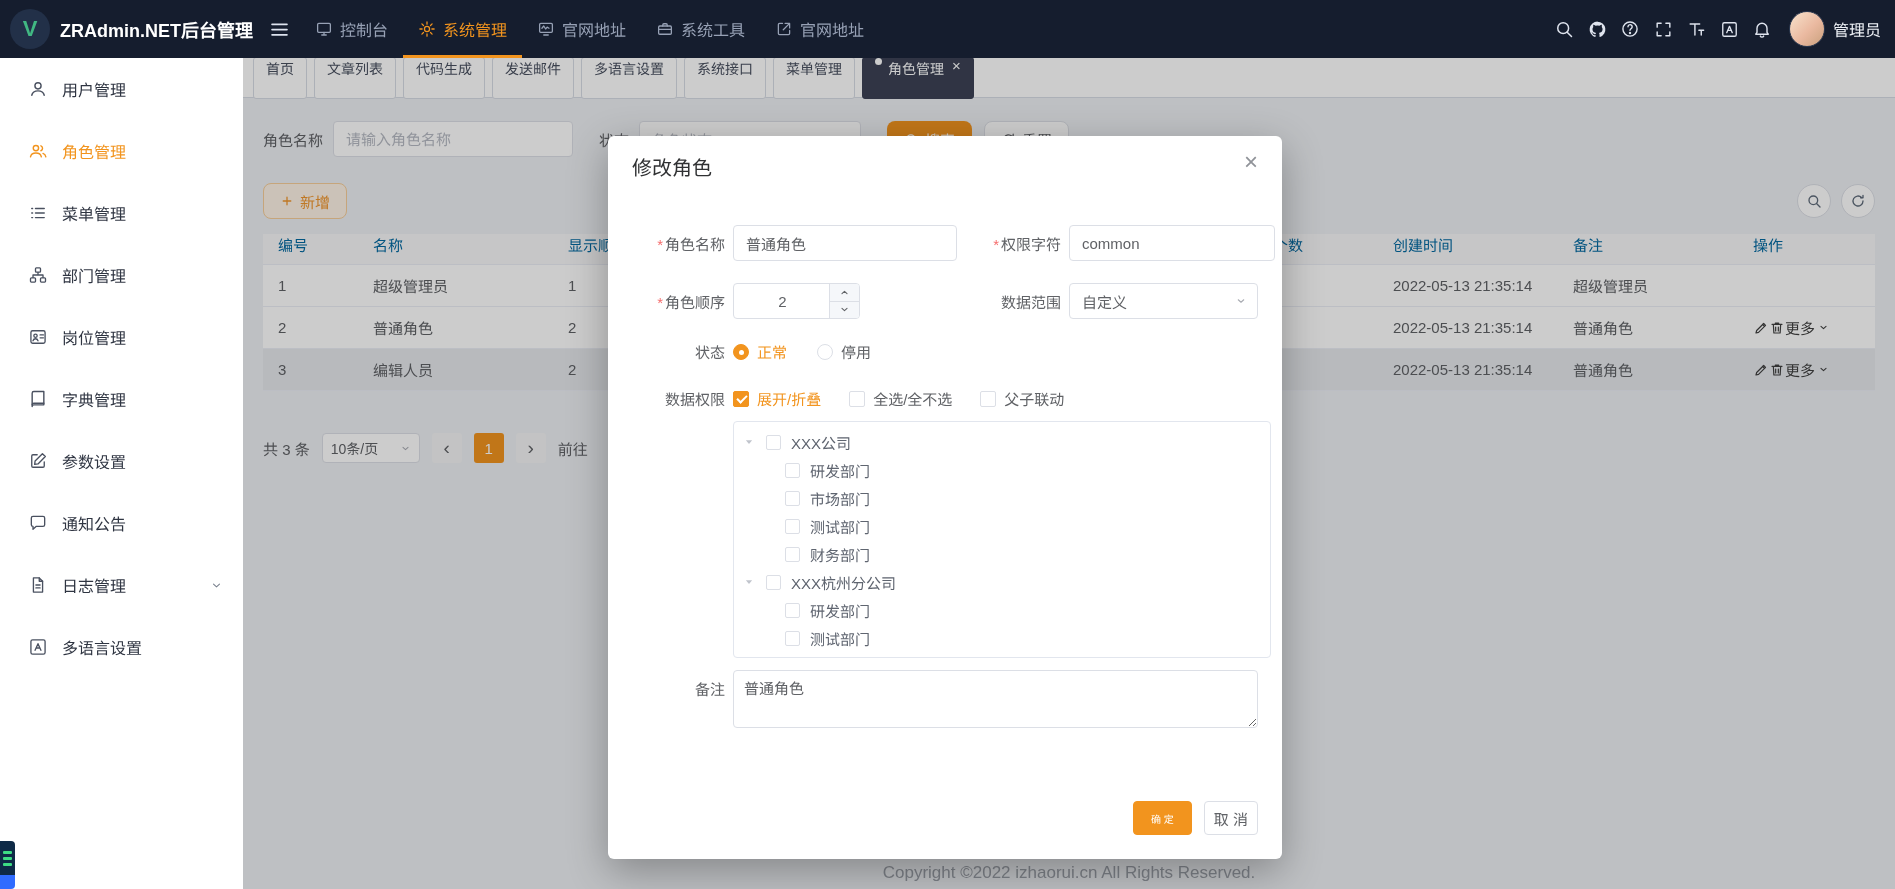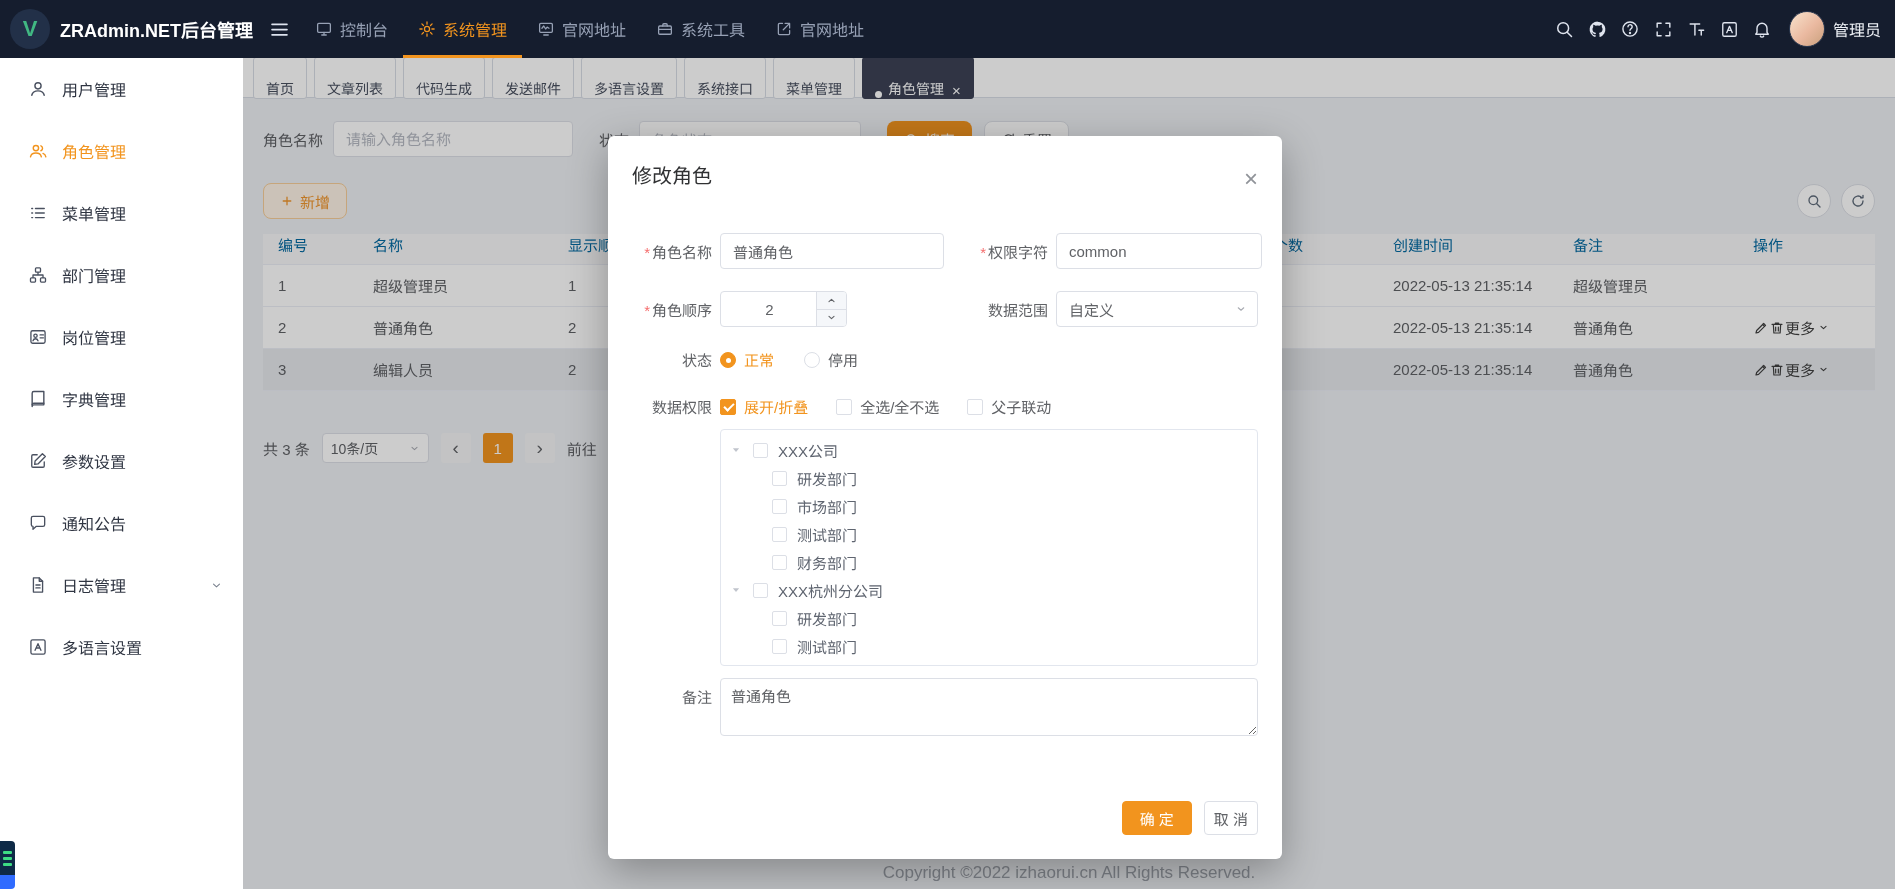--- a/index.html
+++ b/index.html
@@ -28,7 +28,7 @@
 
 .main{position:absolute;top:58px;left:243px;right:0;bottom:0;background:#eef0f4;overflow:hidden}
 .tags-bar{height:40px;background:#fff;border-bottom:1px solid #d8dce5;display:flex;align-items:center;gap:7px;padding:0 10px}
-.tag-chip{height:42px;display:flex;align-items:flex-end;gap:6px;padding:0 12px;border:1px solid #d8dce5;background:#fff;color:#495060;font-size:14px;border-radius:3px;cursor:pointer;white-space:nowrap}
+.tag-chip{height:42px;display:flex;align-items:flex-start;gap:6px;padding:0 12px;border:1px solid #d8dce5;background:#fff;color:#495060;font-size:14px;border-radius:3px;cursor:pointer;white-space:nowrap}
 .tag-chip.active{background:#3c4256;border-color:#3c4256;color:#fff}
 .tag-dot{width:7px;height:7px;border-radius:50%;background:#fff}
 .tag-close{font-size:15px;line-height:1;margin-left:2px;cursor:pointer}

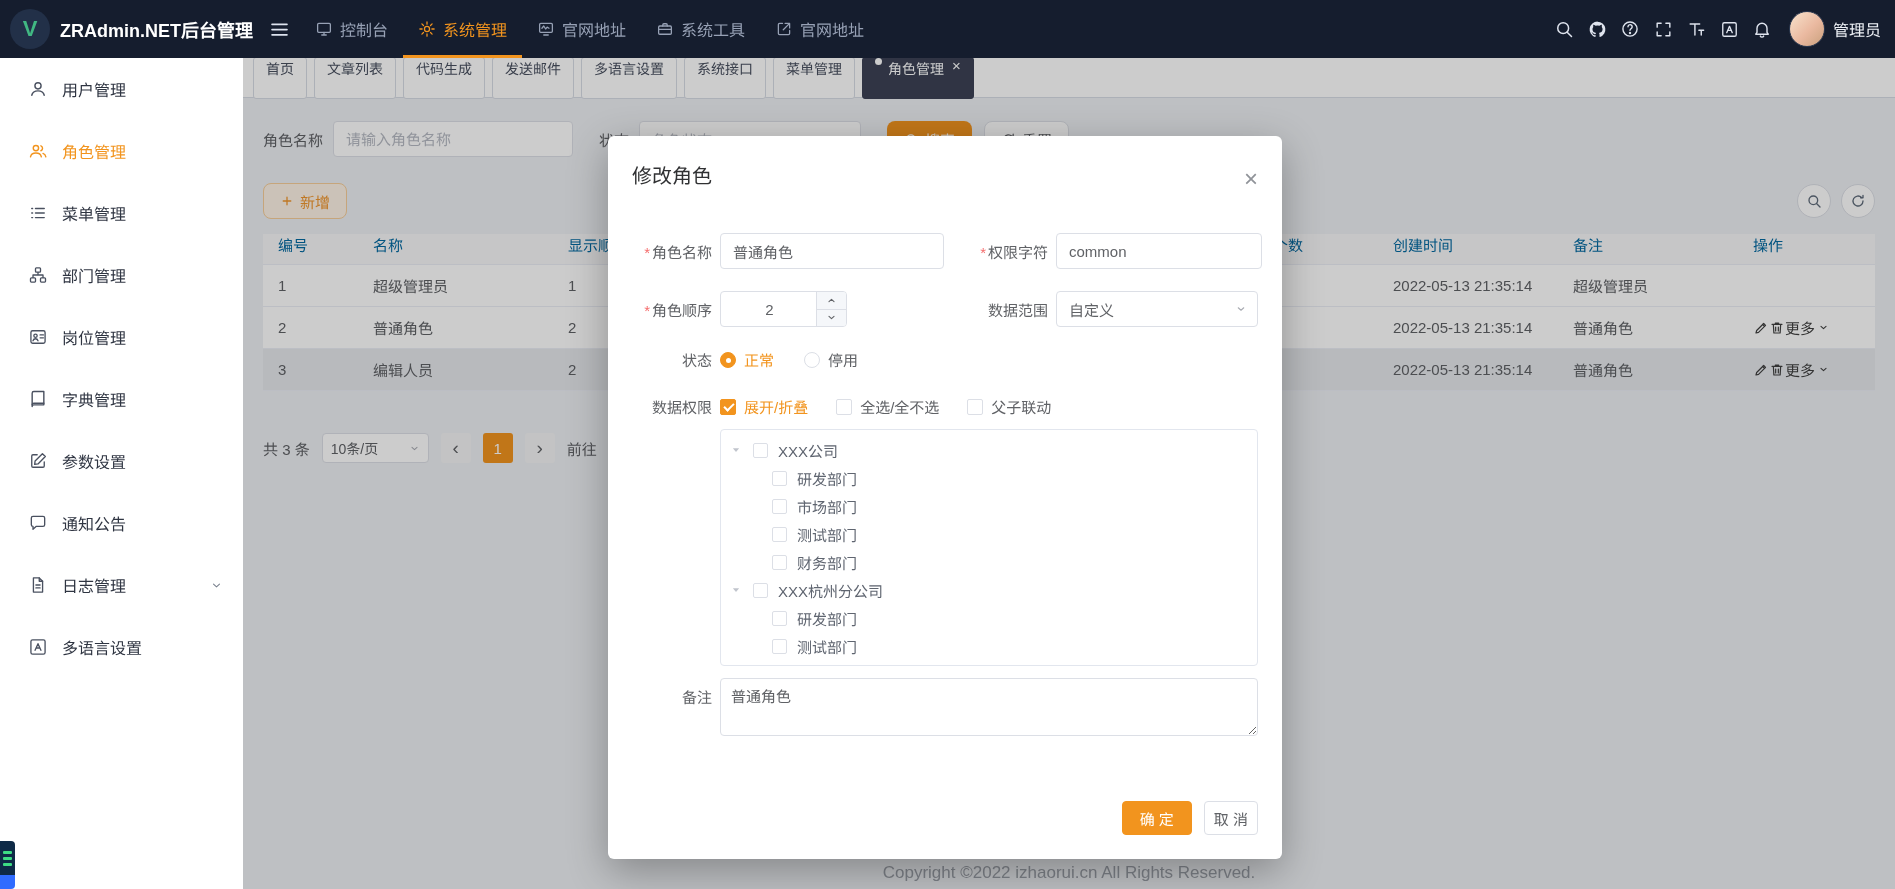--- a/index.html
+++ b/index.html
@@ -67,7 +67,7 @@
 .overlay{position:absolute;inset:0;background:rgba(0,0,0,0.2);z-index:40}
 
 .dialog{position:absolute;left:608px;top:136px;width:674px;height:723px;background:#fff;border-radius:6px;box-shadow:0 12px 40px rgba(0,0,0,.3);z-index:200}
-.dialog-header{display:flex;justify-content:space-between;align-items:flex-end;padding:24px 24px 0}
+.dialog-header{display:flex;justify-content:space-between;align-items:flex-start;padding:16px 24px 0}
 .dialog-title{font-size:20px;color:#303133}
 .dialog-close{color:#909399;font-size:24px;line-height:20px;cursor:pointer}
 .dialog-body{padding:44px 24px 0 20px}

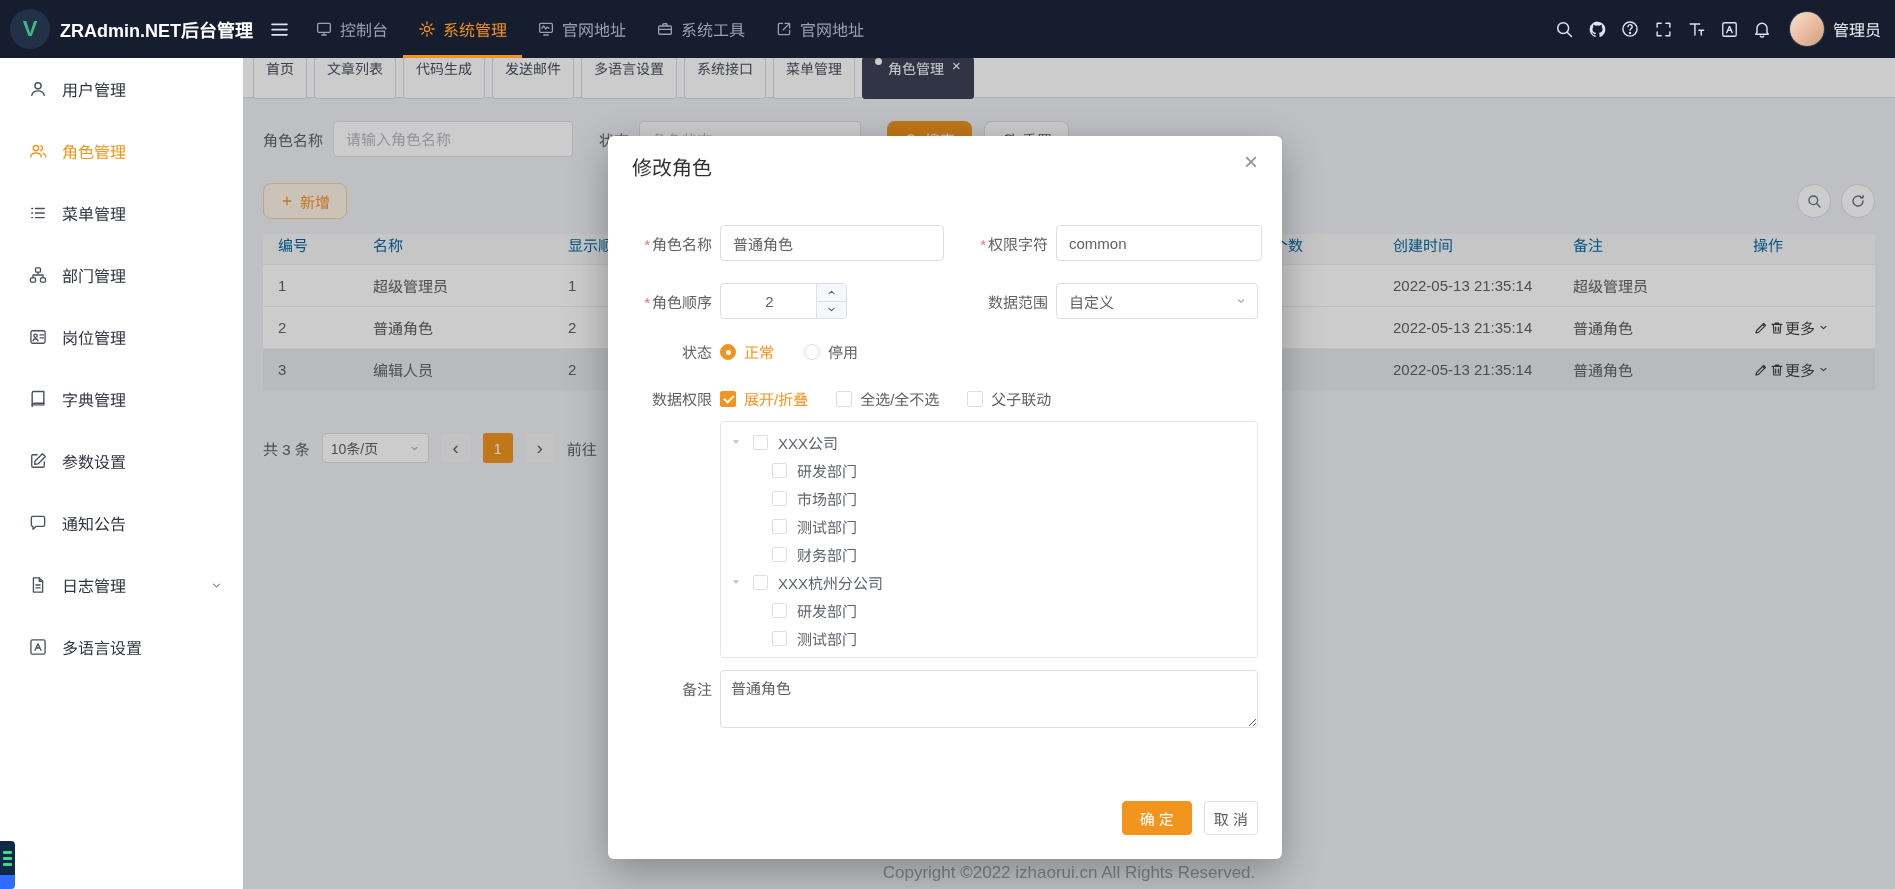--- a/index.html
+++ b/index.html
@@ -70,7 +70,7 @@
 .dialog-header{display:flex;justify-content:space-between;align-items:flex-start;padding:16px 24px 0}
 .dialog-title{font-size:20px;color:#303133}
 .dialog-close{color:#909399;font-size:24px;line-height:20px;cursor:pointer}
-.dialog-body{padding:44px 24px 0 20px}
+.dialog-body{padding:44px 24px 0 33px}
 .form-row{display:flex;align-items:center;margin-bottom:22px}
 .flabel{flex:0 0 84px;width:84px;text-align:right;font-size:15px;color:#606266;margin-right:8px;white-space:nowrap}
 .flabel .req{color:#f56c6c;margin-right:2px}

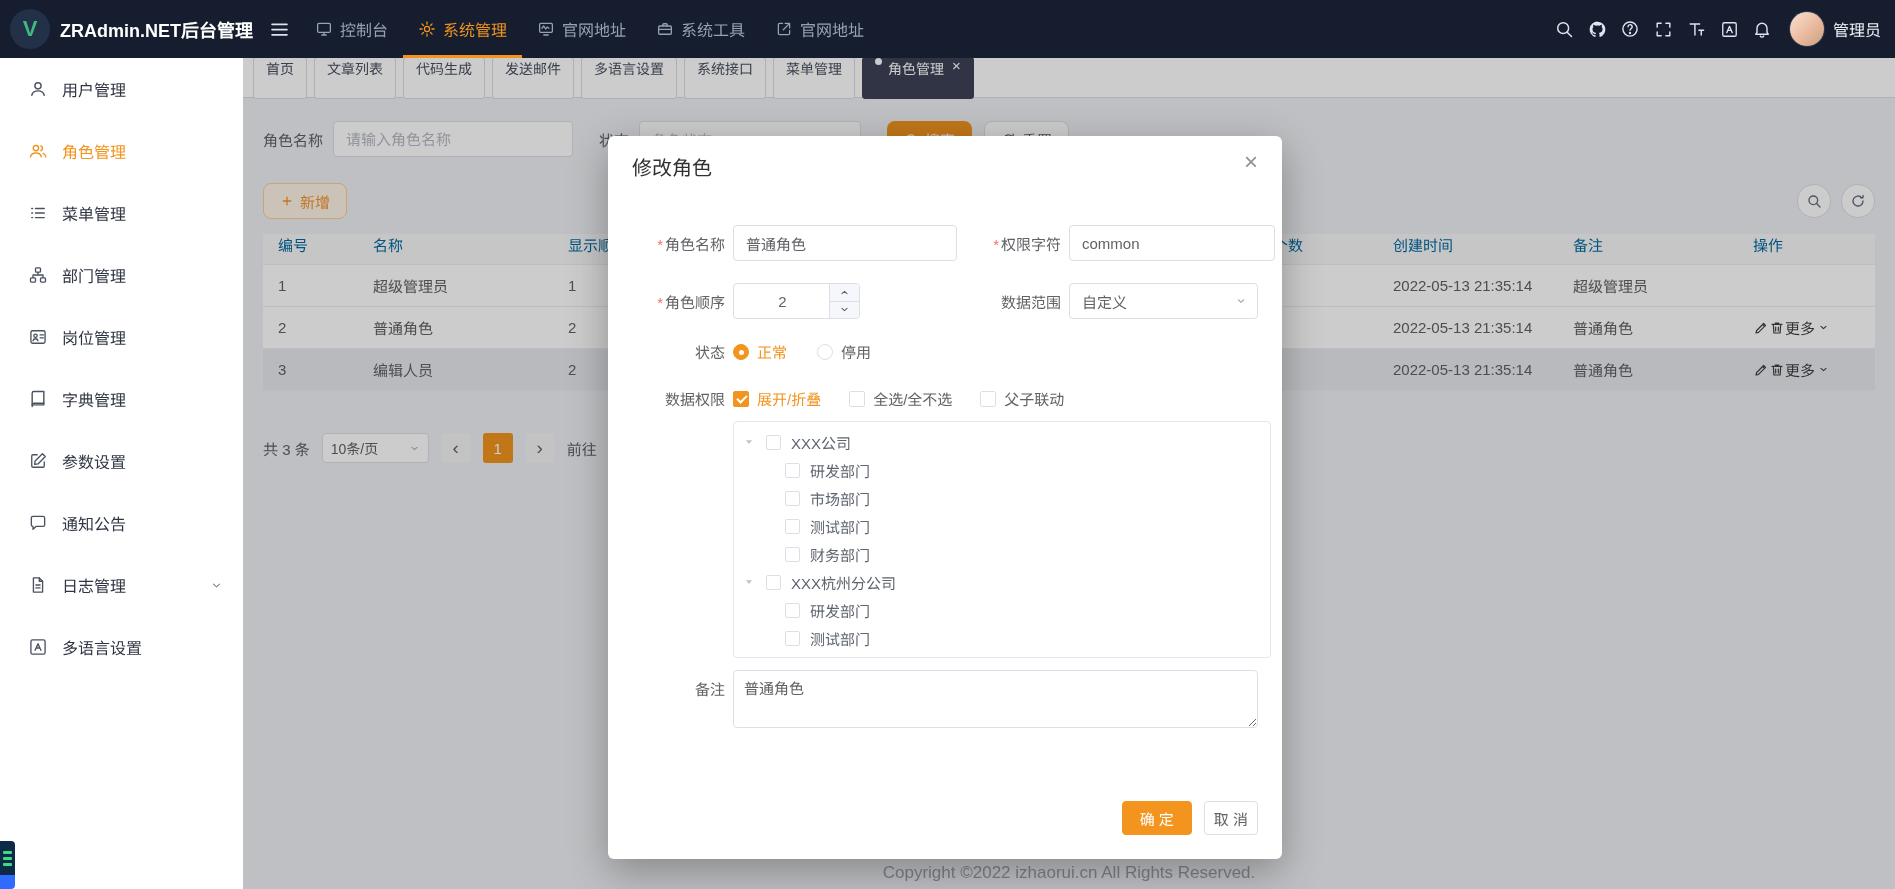--- a/index.html
+++ b/index.html
@@ -58,7 +58,7 @@
 .aicon{cursor:pointer}
 
 .pagination{margin-top:42px;display:flex;align-items:center;gap:12px;font-size:15px;color:#606266}
-.psel{width:107px;height:30px;border:1px solid #dcdfe6;border-radius:4px;background:#fff;display:flex;align-items:center;justify-content:space-between;padding:0 8px;font-size:14px;cursor:pointer}
+.psel{width:98px;height:30px;border:1px solid #dcdfe6;border-radius:4px;background:#fff;display:flex;align-items:center;justify-content:space-between;padding:0 8px;font-size:14px;cursor:pointer}
 .pbtn{width:30px;height:30px;border-radius:3px;background:#f4f4f5;color:#606266;display:flex;align-items:center;justify-content:center;font-size:19px;cursor:pointer;user-select:none}
 .pbtn.active{background:#f2941e;color:#fff;font-size:15px}
 .goto{display:flex;align-items:center;gap:6px;margin-left:0}

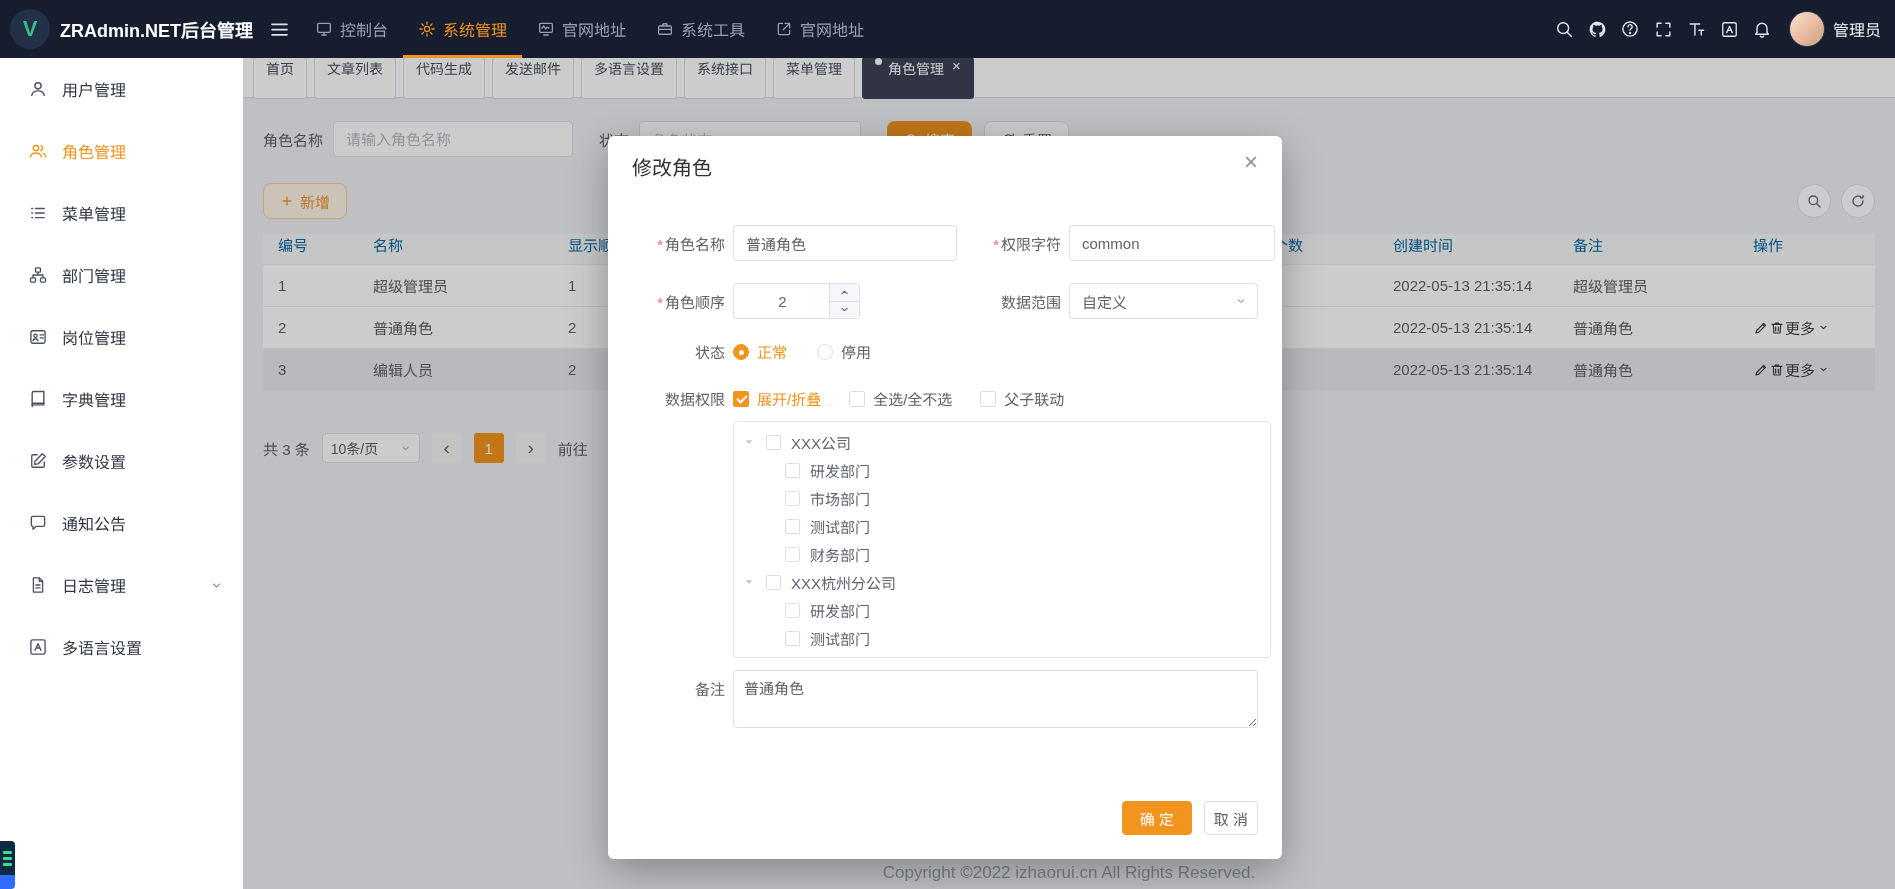--- a/index.html
+++ b/index.html
@@ -102,7 +102,7 @@
 .tbox{width:15px;height:15px;border:1px solid #dcdfe6;border-radius:2px;background:#fff;flex:0 0 15px}
 .remark-area{width:538px;height:58px;border:1px solid #dcdfe6;border-radius:4px;padding:6px 10px;font-size:15px;color:#606266;font-family:inherit;resize:both;outline:none}
 .dialog-footer{position:absolute;right:24px;bottom:24px;display:flex;gap:12px}
-.btn-ok{height:34px;padding:0 17px;border-radius:4px;background:#f2941e;color:#fff;font-size:15px;border:1px solid #f2941e;cursor:pointer}
+.btn-ok{height:34px;padding:0 17px;border-radius:4px;background:#f2941e;color:#fff;font-size:10px;border:1px solid #f2941e;cursor:pointer}
 .btn-cancel{height:34px;padding:0 9px;border-radius:4px;background:#fff;color:#606266;font-size:15px;border:1px solid #dcdfe6;cursor:pointer}
 
 .devtools-badge{position:absolute;left:0;bottom:0;width:15px;height:48px;z-index:300;border-radius:0 4px 4px 0;overflow:hidden;cursor:pointer}

